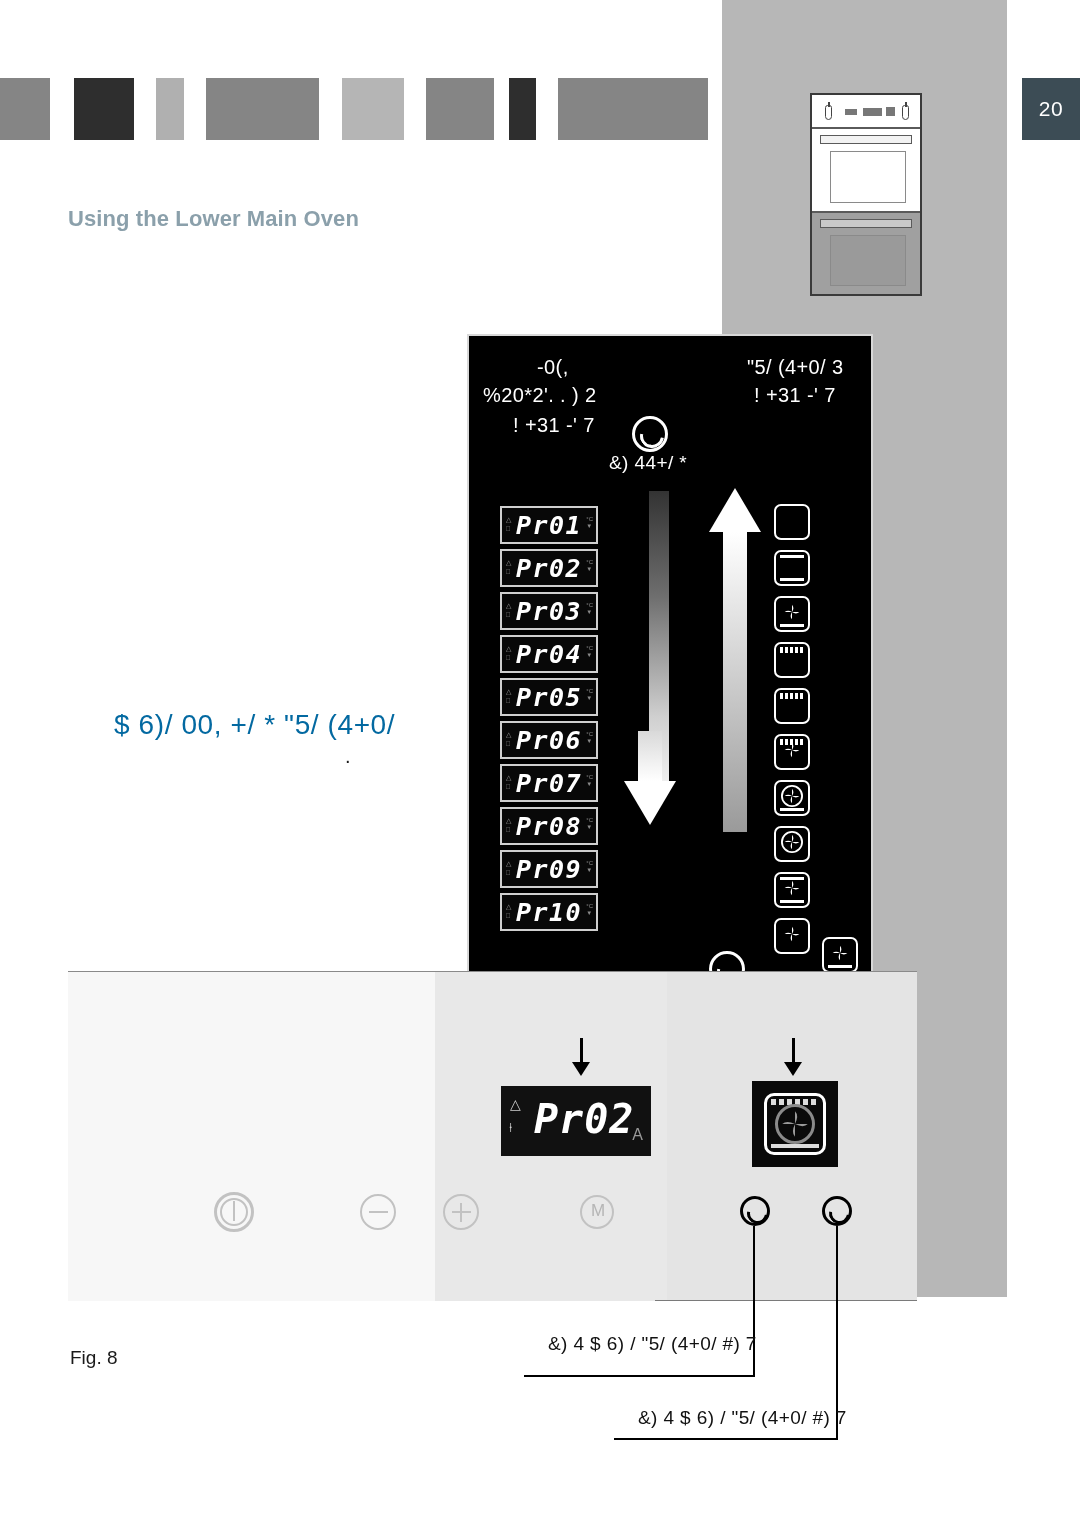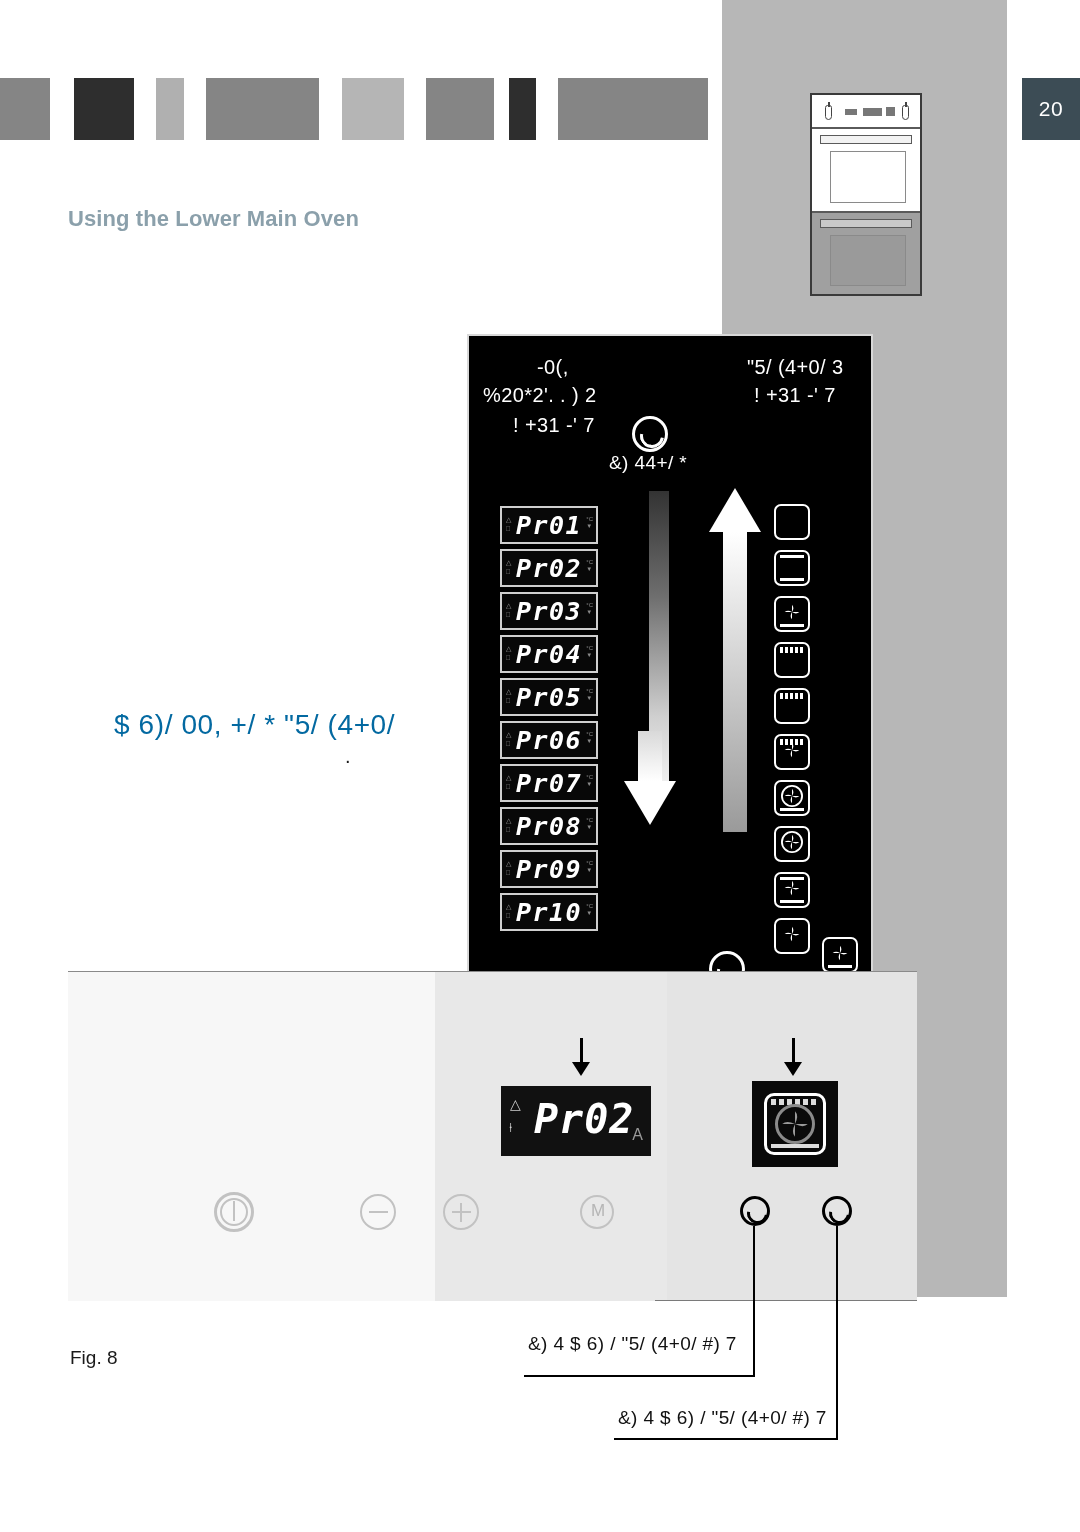--- a/index.html
+++ b/index.html
@@ -160,7 +160,7 @@
               border-right: 9px solid transparent; border-top: 14px solid #000; }
 
   .fig-lbl { position: absolute; left: 70px; top: 1331px; font-size: 19px; color: #1a1a1a; margin-top: 16px; }
-  .cap { position: absolute; font-size: 19px; color: #111; white-space: nowrap; letter-spacing: .4px; }
+  .cap { position: absolute; font-size: 19px; color: #111; white-space: nowrap; letter-spacing: .4px; margin-left: 20px; }
   .cap1 { left: 528px; top: 1333px; }
   .cap2 { left: 618px; top: 1407px; }
 </style>

